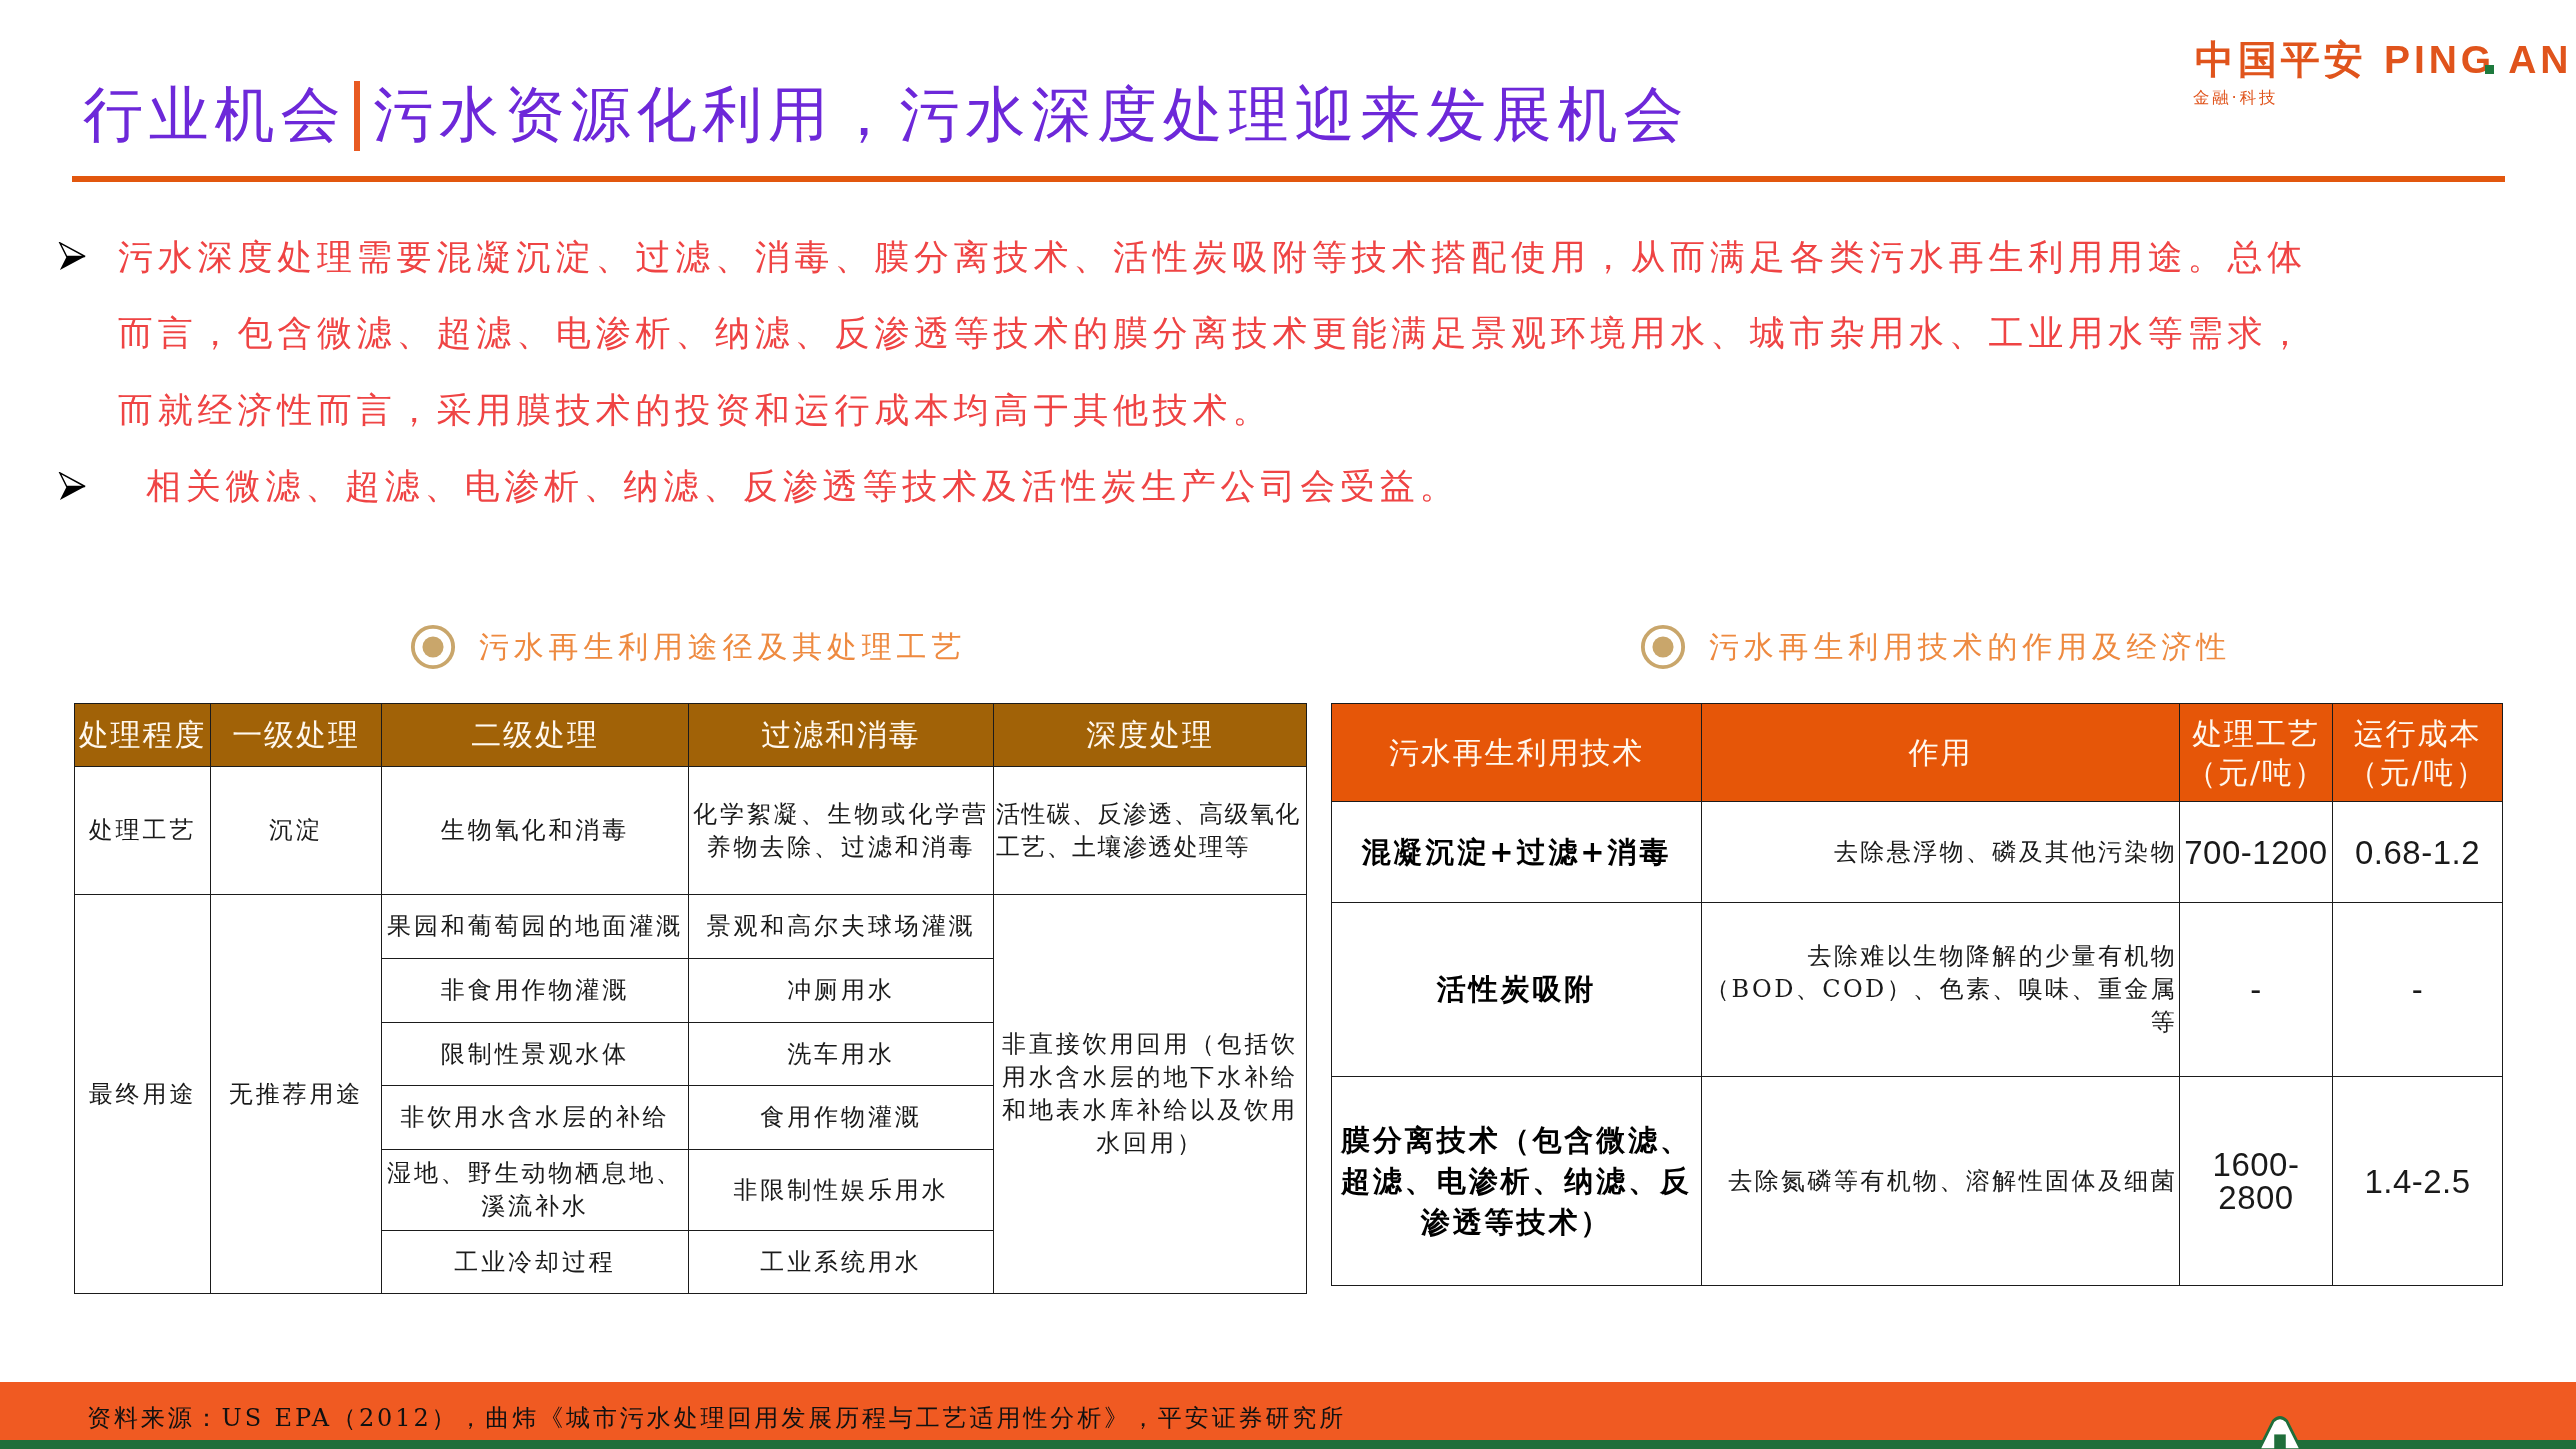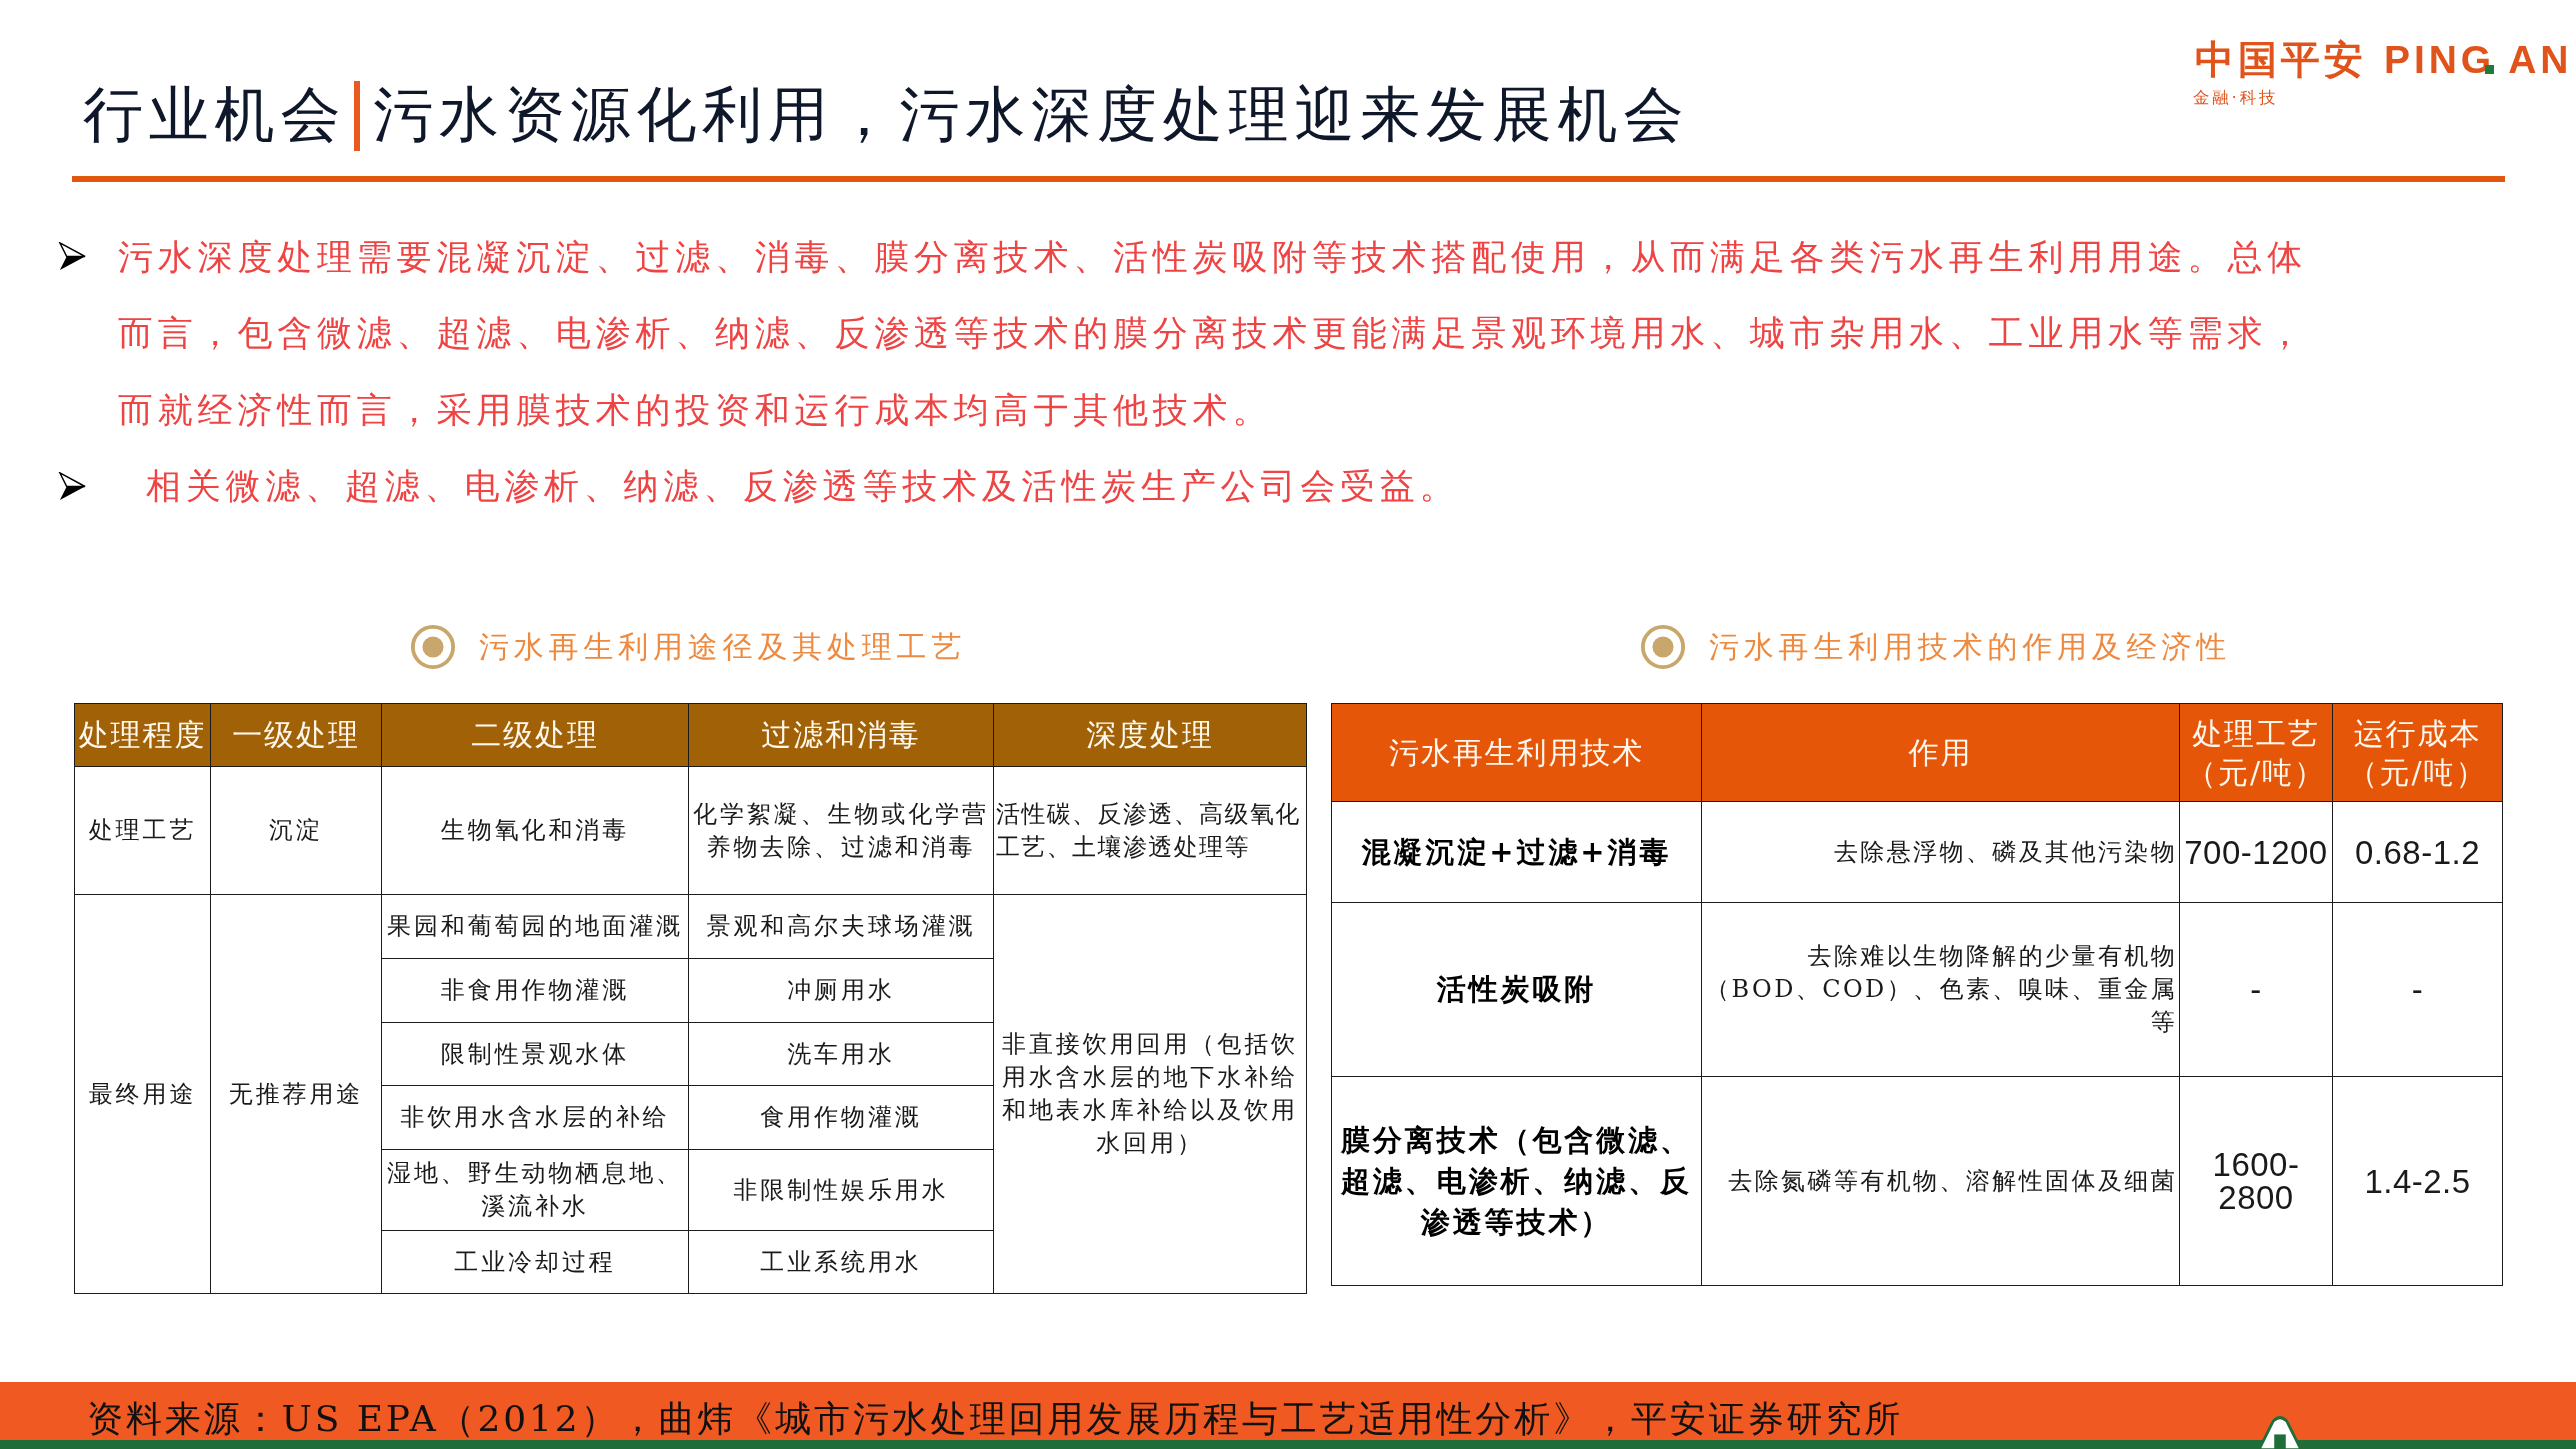--- a/index.html
+++ b/index.html
@@ -14,7 +14,7 @@
   .title {
     left: 83px; top: 75px; height: 81px;
     display: flex; align-items: center;
-    color: #0f172a; font-size: 60px; letter-spacing: 5.8px; white-space: nowrap;
+    color: #6d28d9; font-size: 60px; letter-spacing: 5.8px; white-space: nowrap;
   }
   .title-divider {
     display: inline-block; width: 5.8px; height: 70px; background: #E85A22;

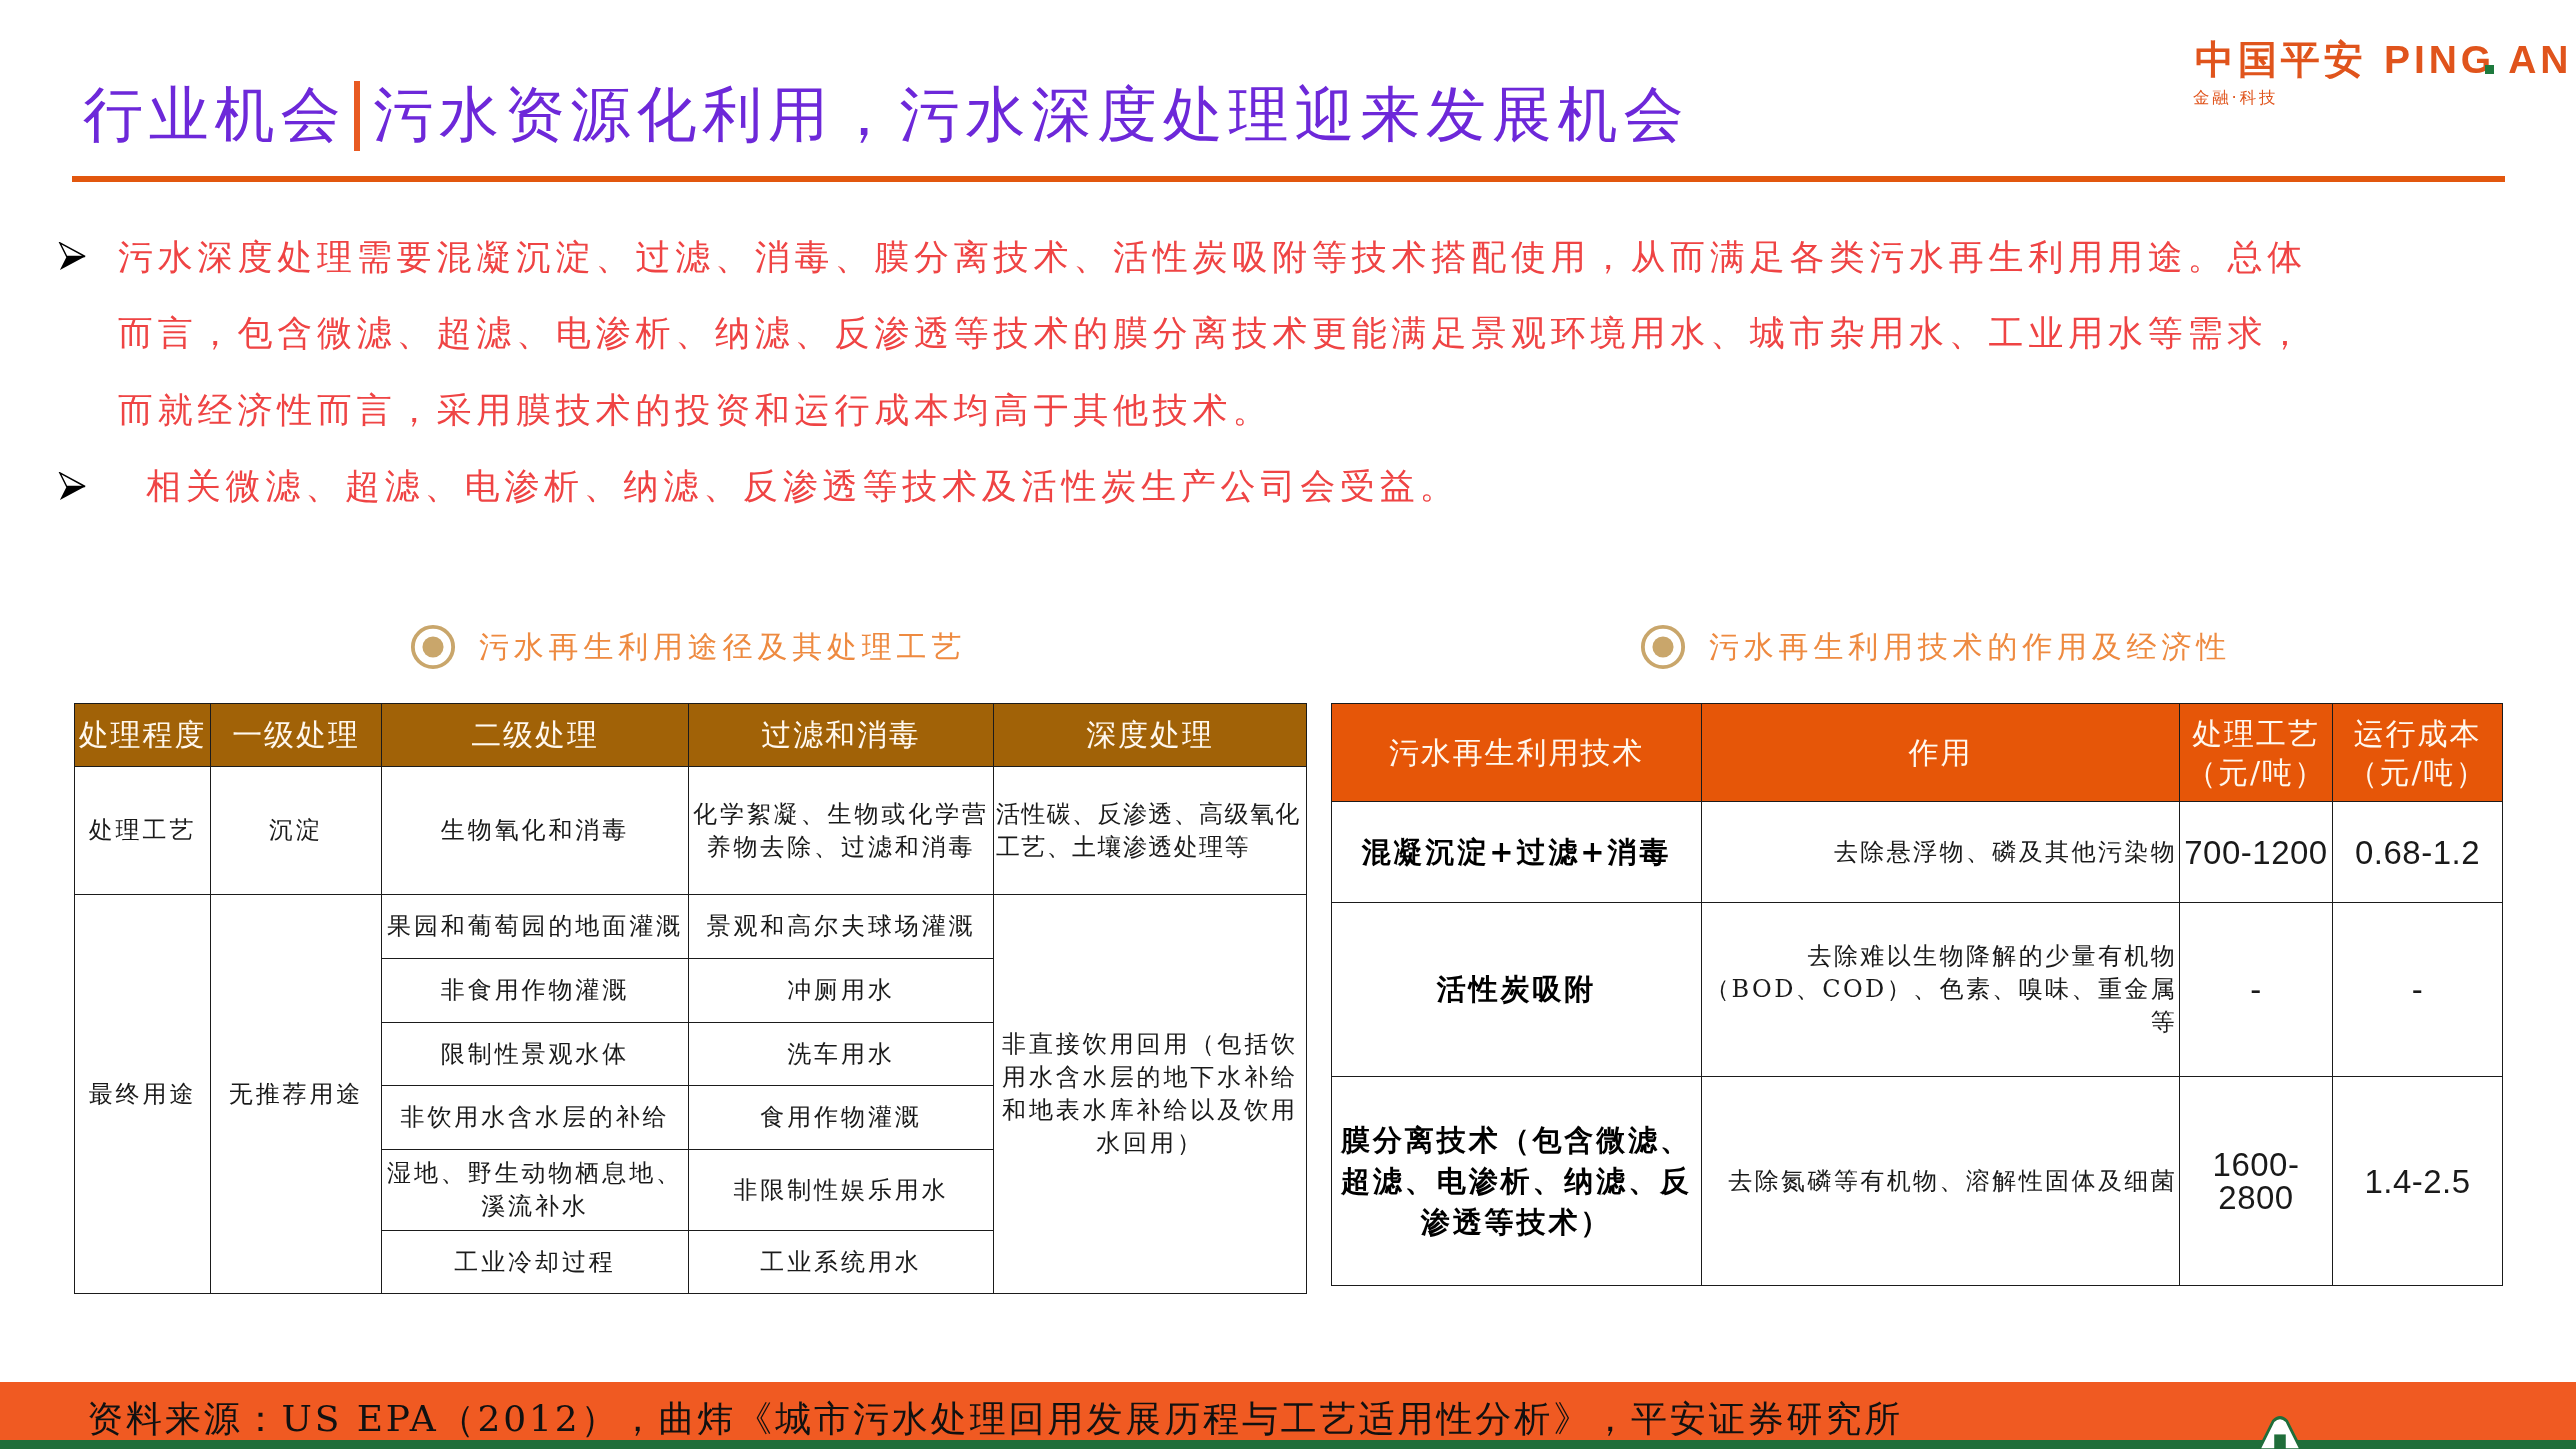--- a/index.html
+++ b/index.html
@@ -71,7 +71,7 @@
   .footer-bar { left: 0; top: 1382px; width: 2576px; height: 58px; background: #F05A22; }
   .footer-text {
     left: 87px; top: 1399px; height: 39px; line-height: 39px;
-    font-size: 36px; letter-spacing: 2.9px; color: #111; white-space: nowrap;
+    font-size: 24px; letter-spacing: 2.9px; color: #111; white-space: nowrap;
   }
   .footer-green { left: 0; top: 1440px; width: 2576px; height: 9.7px; background: #1F6E3A; }
   .footer-mark { left: 2256px; top: 1415px; width: 48px; height: 35px; }

